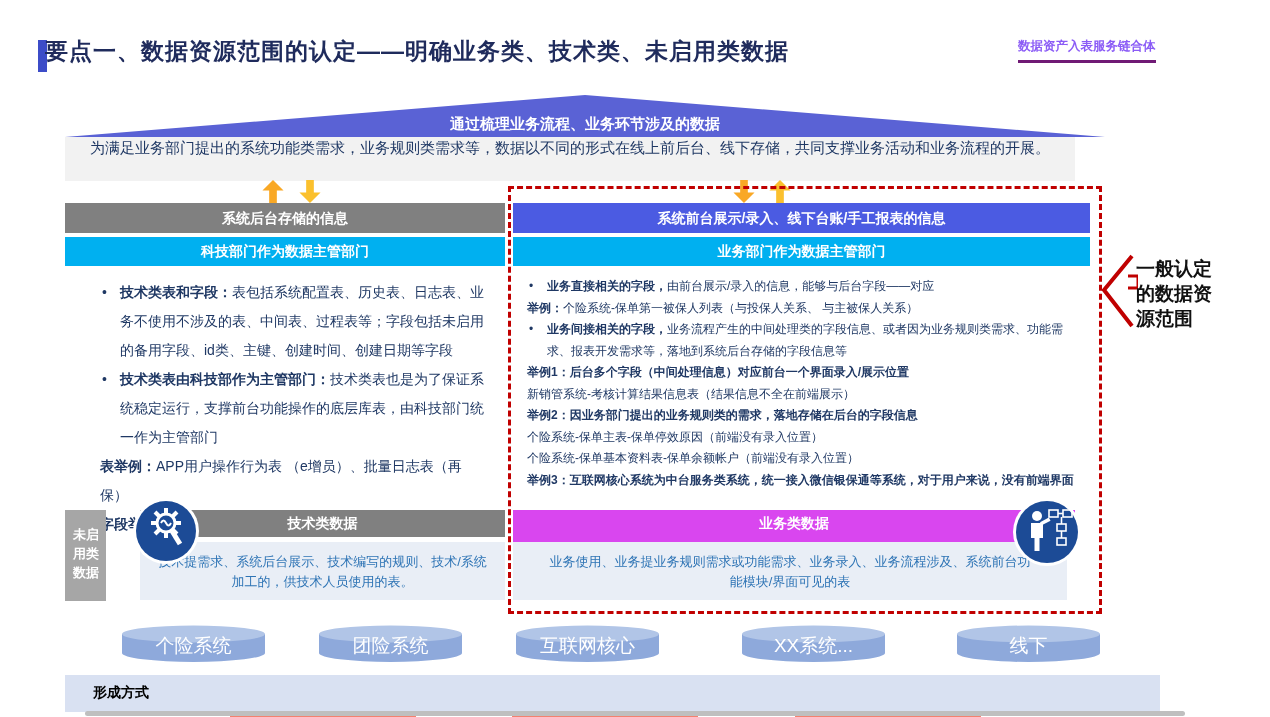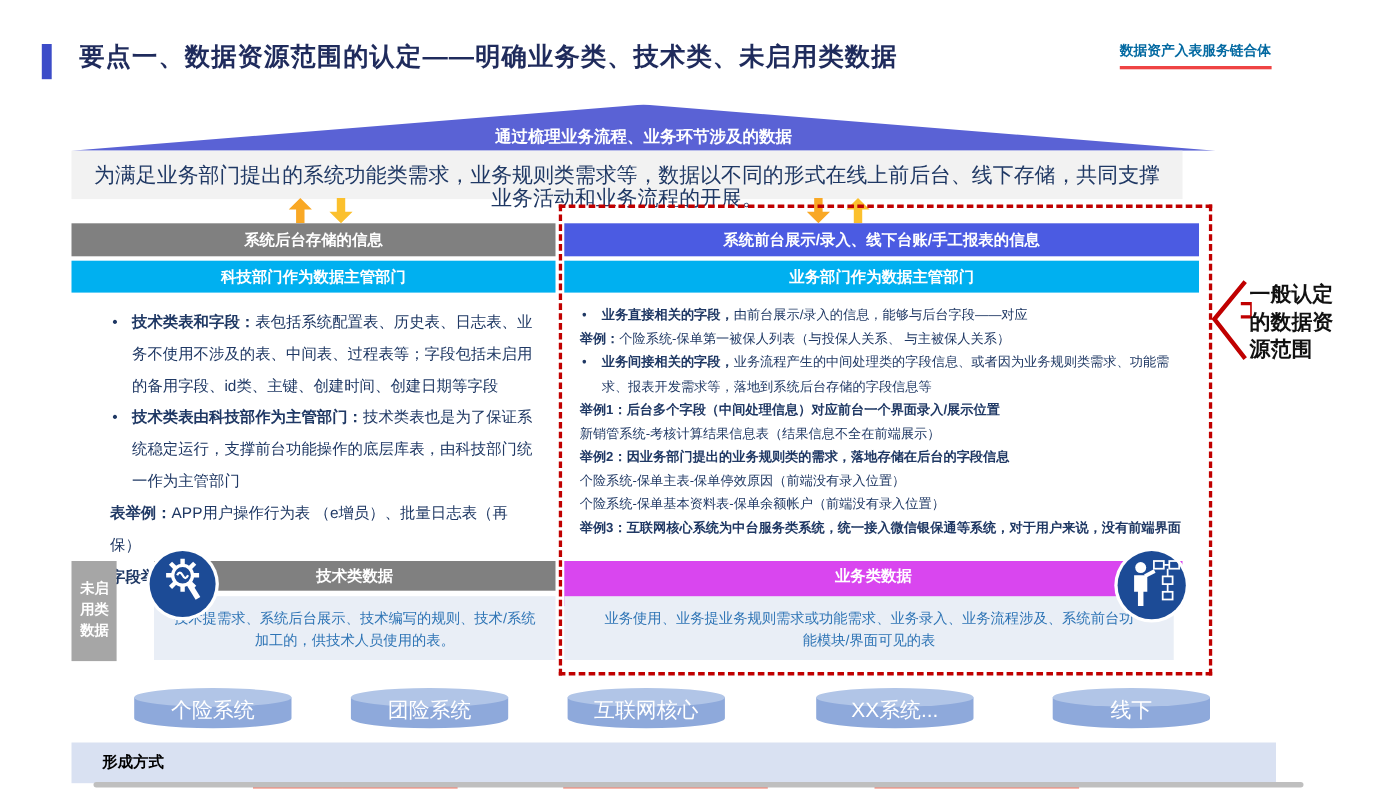--- a/index.html
+++ b/index.html
@@ -9,7 +9,7 @@
 
   
   #accent-bar{left:38px;top:40px;width:9px;height:32px;background:#3C4CC8;}
-  #page-title{left:72px;top:36px;font-size:23px;font-weight:bold;color:#1F2B5C;letter-spacing:1px;white-space:nowrap;}
+  #page-title{left:45px;top:36px;font-size:23px;font-weight:bold;color:#1F2B5C;letter-spacing:1px;white-space:nowrap;}
   #badge{left:1018px;top:38px;font-size:12.5px;font-weight:bold;color:#0369a1;border-bottom:3px solid #ef4444;padding-bottom:5px;}
 
   

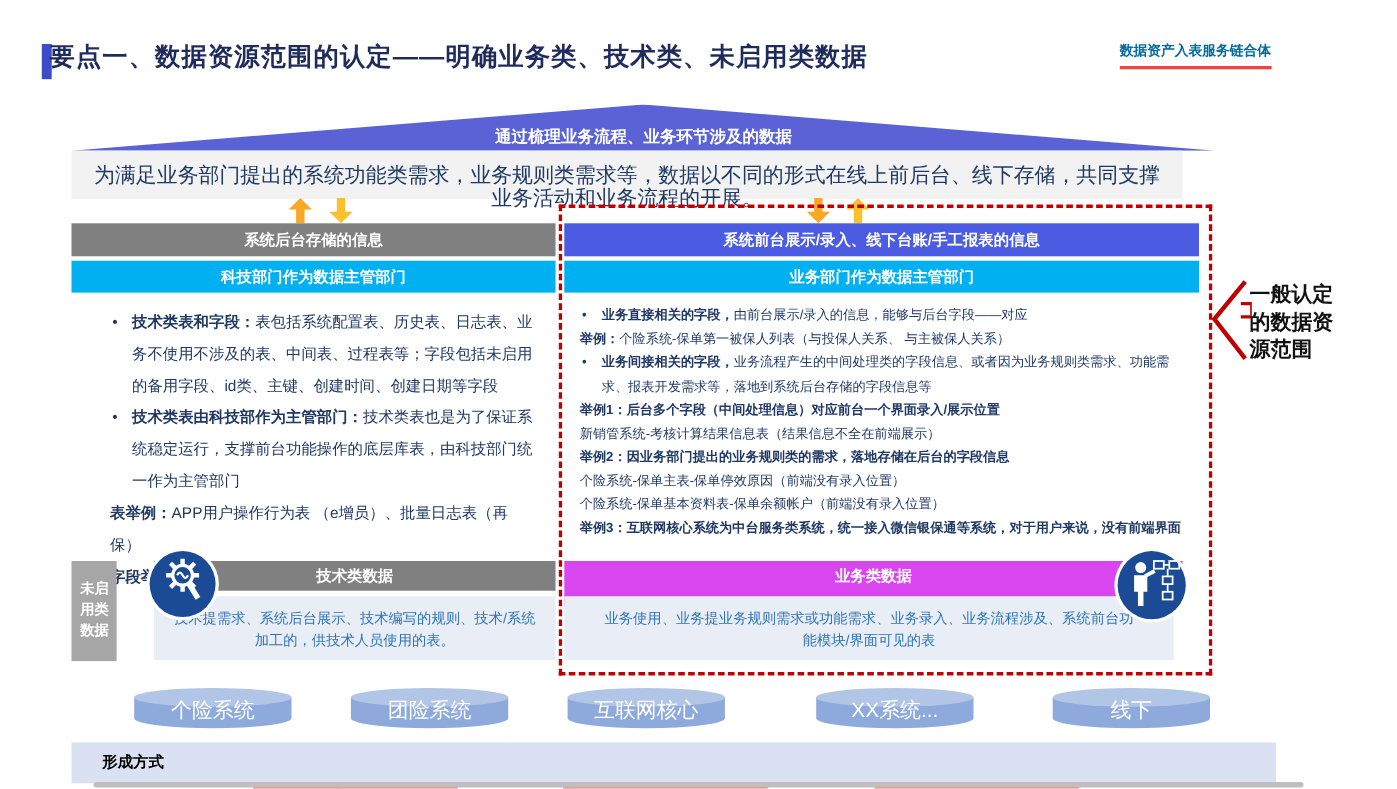--- a/index.html
+++ b/index.html
@@ -10,7 +10,7 @@
   
   #accent-bar{left:38px;top:40px;width:9px;height:32px;background:#3C4CC8;}
   #page-title{left:45px;top:36px;font-size:23px;font-weight:bold;color:#1F2B5C;letter-spacing:1px;white-space:nowrap;}
-  #badge{left:1018px;top:38px;font-size:12.5px;font-weight:bold;color:#0369a1;border-bottom:3px solid #ef4444;padding-bottom:5px;}
+  #badge{left:1018px;top:38px;font-size:12.5px;font-weight:bold;color:#8b5cf6;border-bottom:3px solid #701a75;padding-bottom:5px;}
 
   
   #banner{left:65px;top:95px;width:1040px;height:42px;}

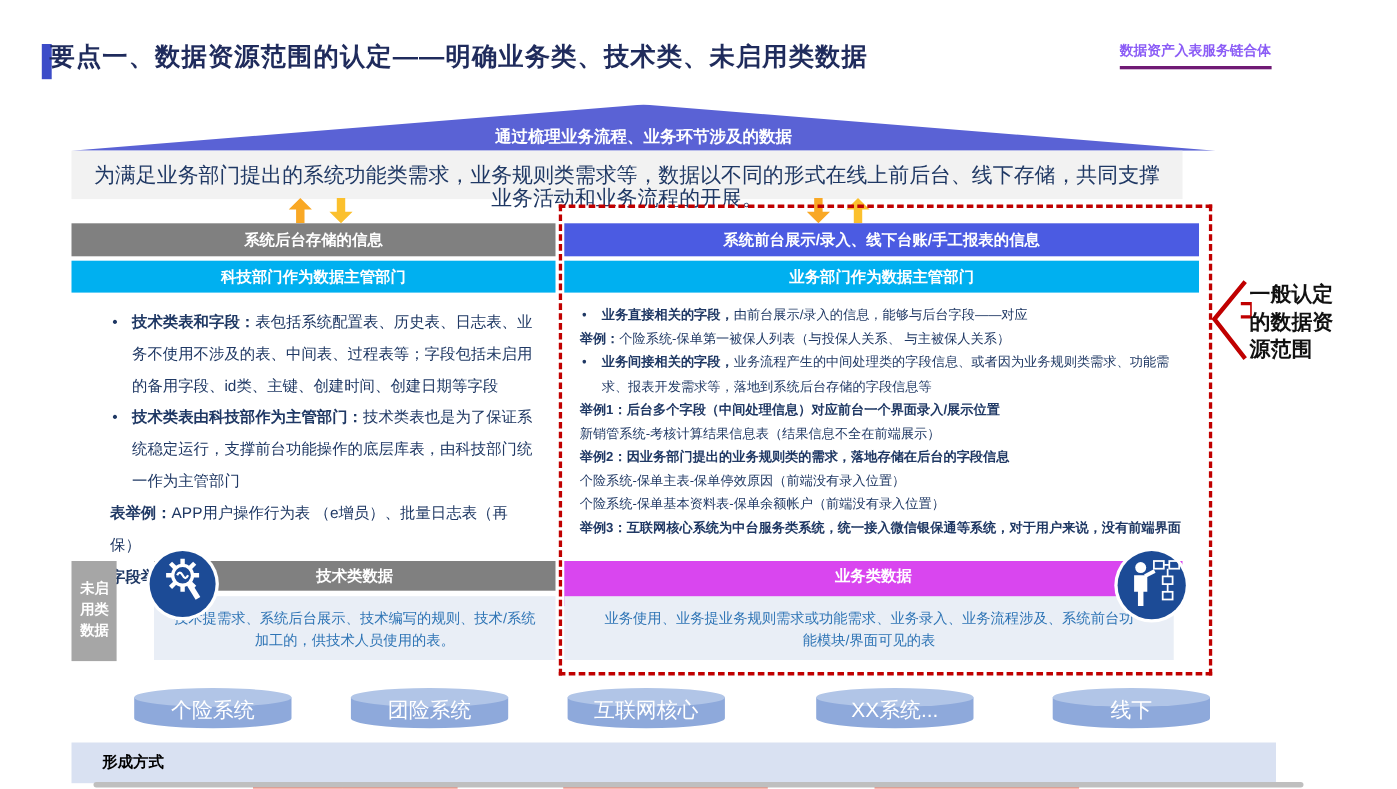--- a/index.html
+++ b/index.html
@@ -19,7 +19,7 @@
 
   
   #intro{left:65px;top:137px;width:1010px;height:44px;background:#F2F2F2;color:#1F3864;
-         font-size:19px;line-height:21px;text-align:center;padding-top:12px;box-sizing:border-box;padding-left:20px;padding-right:20px;}
+         font-size:15px;line-height:21px;text-align:center;padding-top:0;box-sizing:border-box;padding-left:20px;padding-right:20px;}
 
   
   .yarrow{width:22px;height:23px;}

